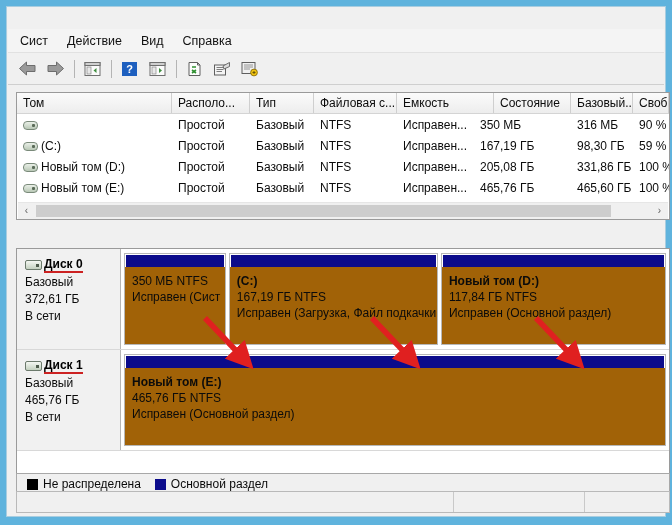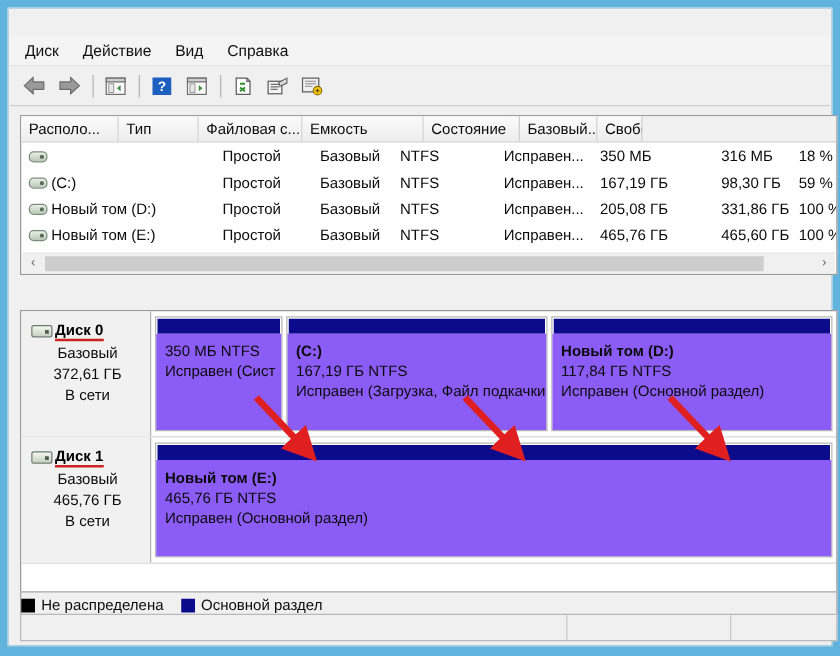--- a/index.html
+++ b/index.html
@@ -249,7 +249,7 @@
 
 
     <div id="menubar">
-      <div class="menu-item">Диск</div>
+      <div class="menu-item">Сист</div>
       <div class="menu-item">Действие</div>
       <div class="menu-item">Вид</div>
       <div class="menu-item">Справка</div>

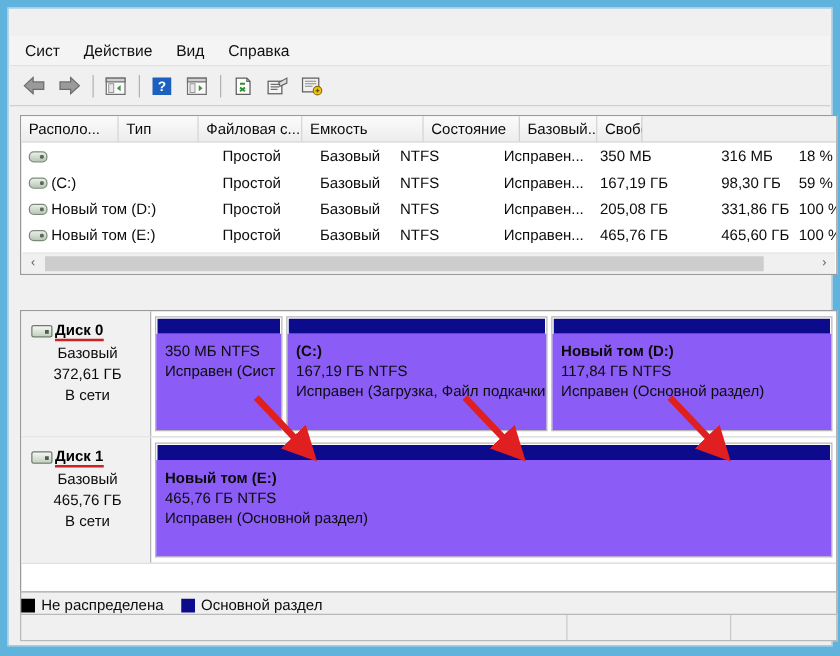--- a/index.html
+++ b/index.html
@@ -317,6 +317,7 @@
 
     <div id="vollist">
       <div id="vol-header">
+        <div class="vh" style="width:155px">Том</div>
         <div class="vh" style="width:78px">Располо...</div>
         <div class="vh" style="width:64px">Тип</div>
         <div class="vh" style="width:83px">Файловая с...</div>

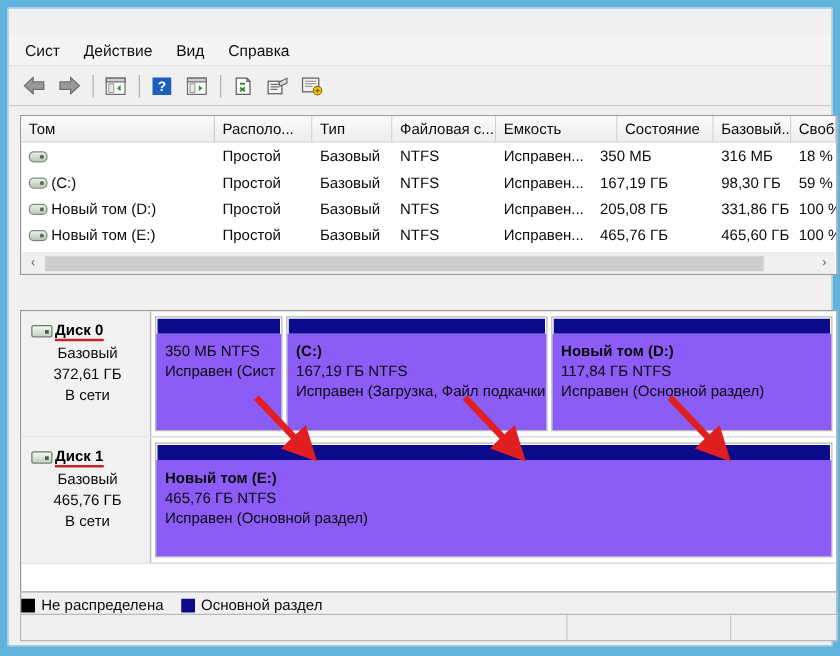--- a/index.html
+++ b/index.html
@@ -335,7 +335,7 @@
         <div class="vc" style="width:77px">Исправен...</div>
         <div class="vc" style="width:97px">350 МБ</div>
         <div class="vc" style="width:62px">316 МБ</div>
-        <div class="vc" style="width:36px">18 %</div>
+        <div class="vc" style="width:36px">90 %</div>
       </div>
 
       <div class="vrow">

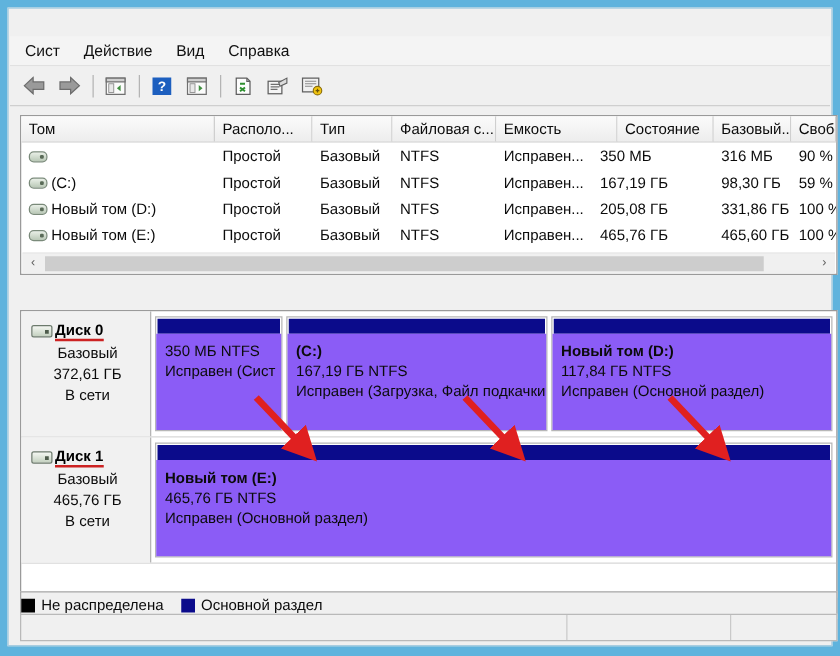--- a/index.html
+++ b/index.html
@@ -176,7 +176,6 @@
     background: #f1f1f1;
     border-right: 1px solid #b5b5b5;
     padding: 8px 5px 0 8px;
-    text-align: center;
   }
   .disk-title-wrap { display: flex; align-items: center; }
   .disk-icon {

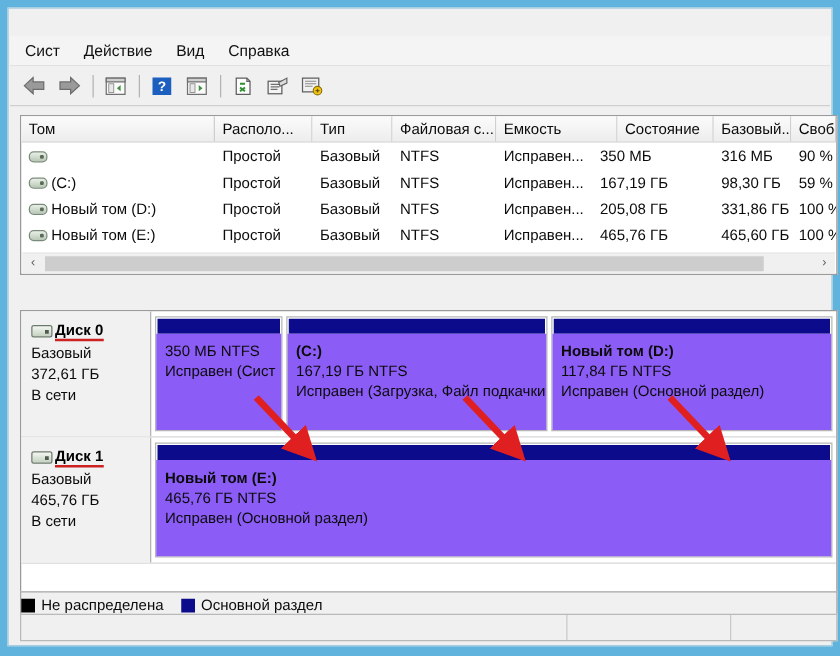--- a/index.html
+++ b/index.html
@@ -206,7 +206,7 @@
     display: flex; flex-direction: column;
   }
   .part-bar { height: 12px; background: #0b0b8b; flex: none; margin: 1px 1px 0 1px; }
-  .part-body { flex: 1; padding: 6px 0 0 7px; background: #8b5cf6; overflow: hidden; }
+  .part-body { flex: 1; padding: 6px 0 0 7px; background: #a16207; overflow: hidden; }
   .part-line { font-size: 12px; color: #0b0b0b; line-height: 16px; white-space: nowrap; }
   .part-line.bold { font-weight: bold; }
 

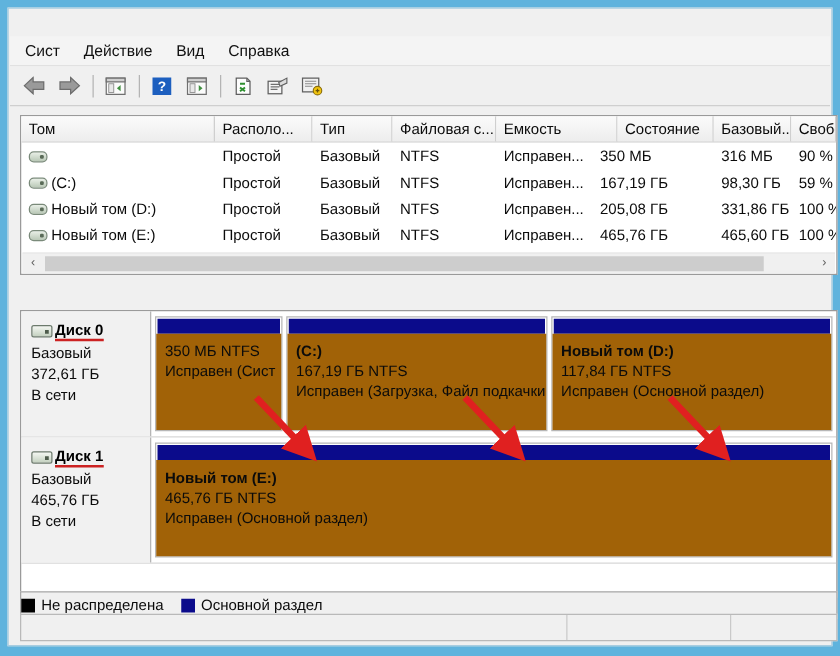--- a/index.html
+++ b/index.html
@@ -217,6 +217,7 @@
     background: #f0f0f0;
     border: 1px solid #a8a8a8;
     display: flex; align-items: center;
+    padding-left: 10px;
   }
   .leg-item { display: flex; align-items: center; margin-right: 14px; }
   .leg-sw { width: 11px; height: 11px; margin-right: 5px; }

